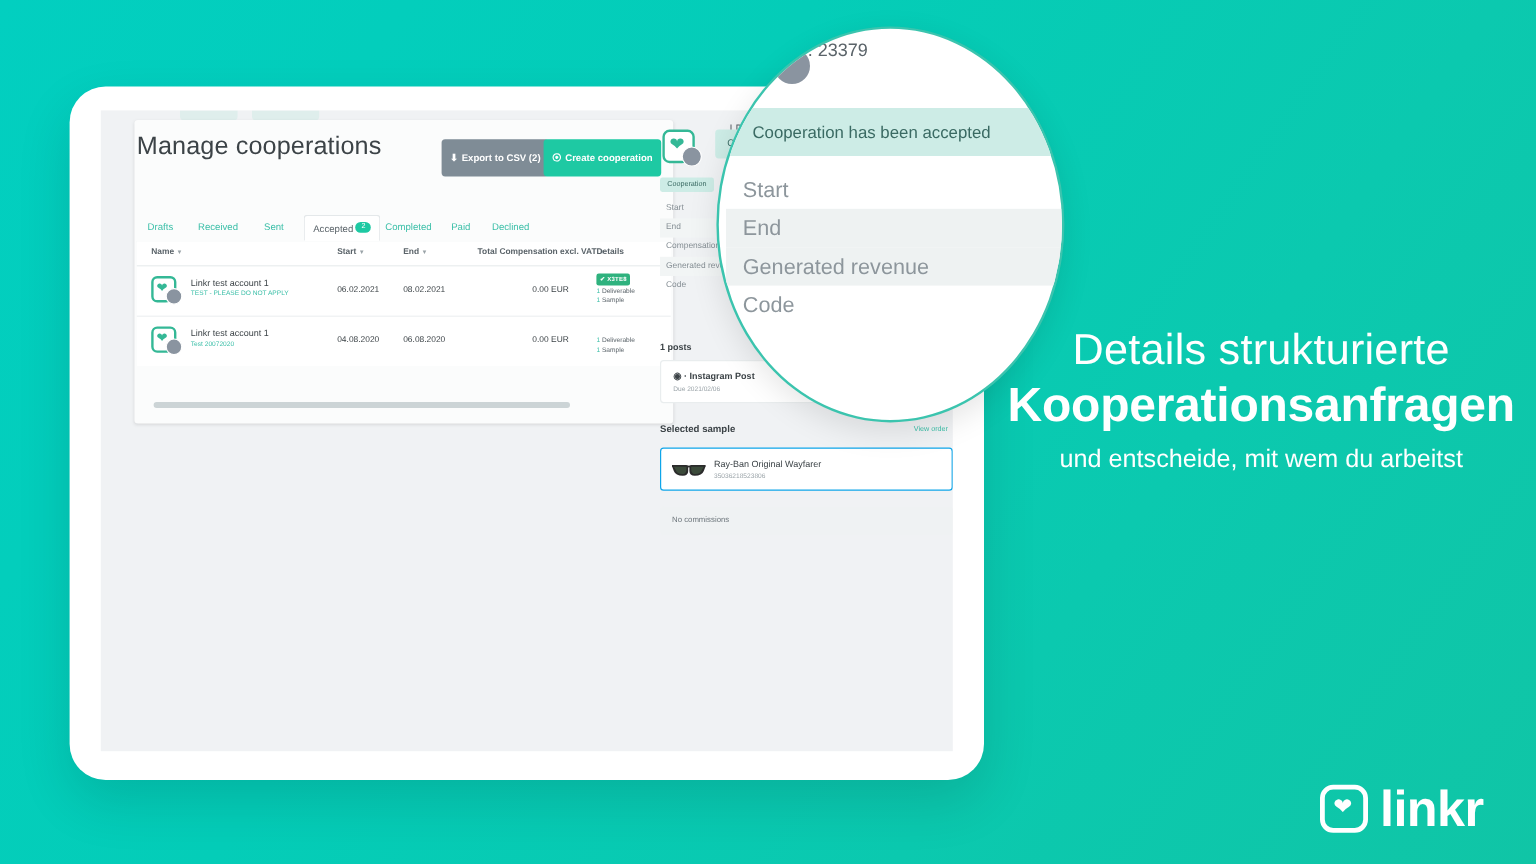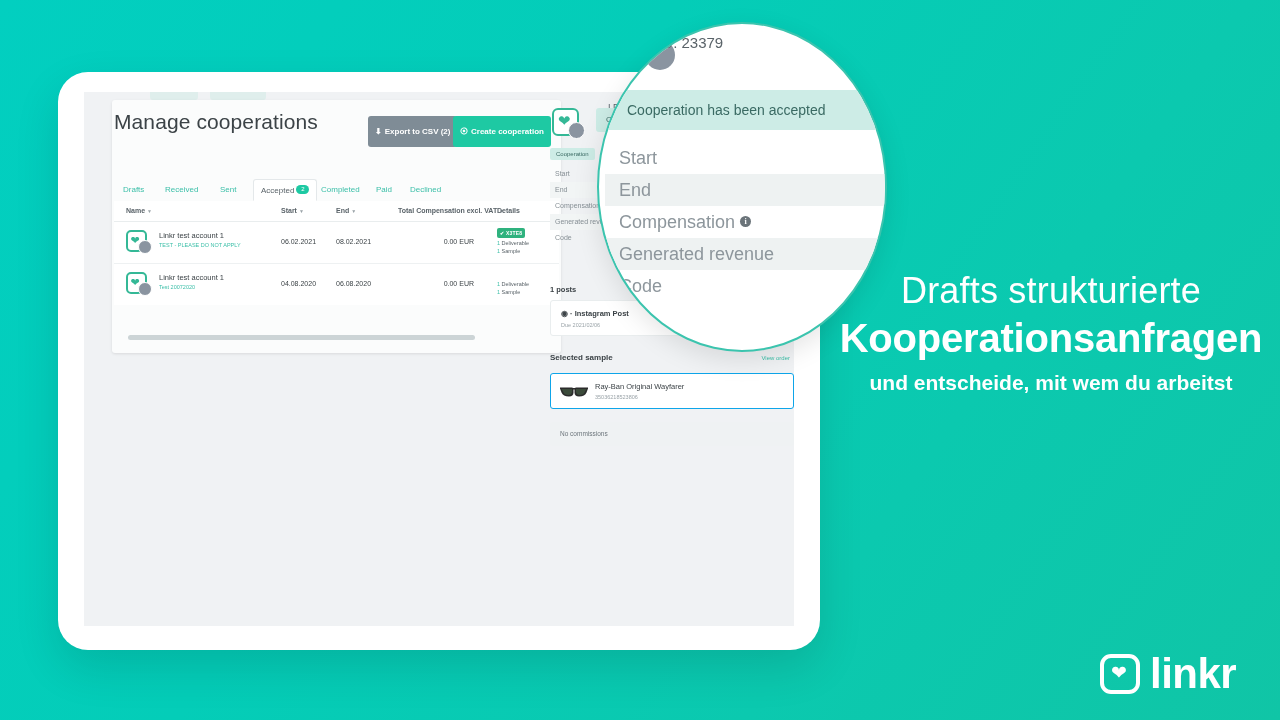--- a/index.html
+++ b/index.html
@@ -735,7 +735,6 @@
     <div id="mag-fields">
         <div class="mag-row"><span>Start</span></div>
         <div class="mag-row alt"><span>End</span></div>
-        <div class="mag-row"><span>Compensation</span><span class="info-dot">i</span></div>
         <div class="mag-row alt"><span>Generated revenue</span></div>
         <div class="mag-row"><span>Code</span></div>
       </div>

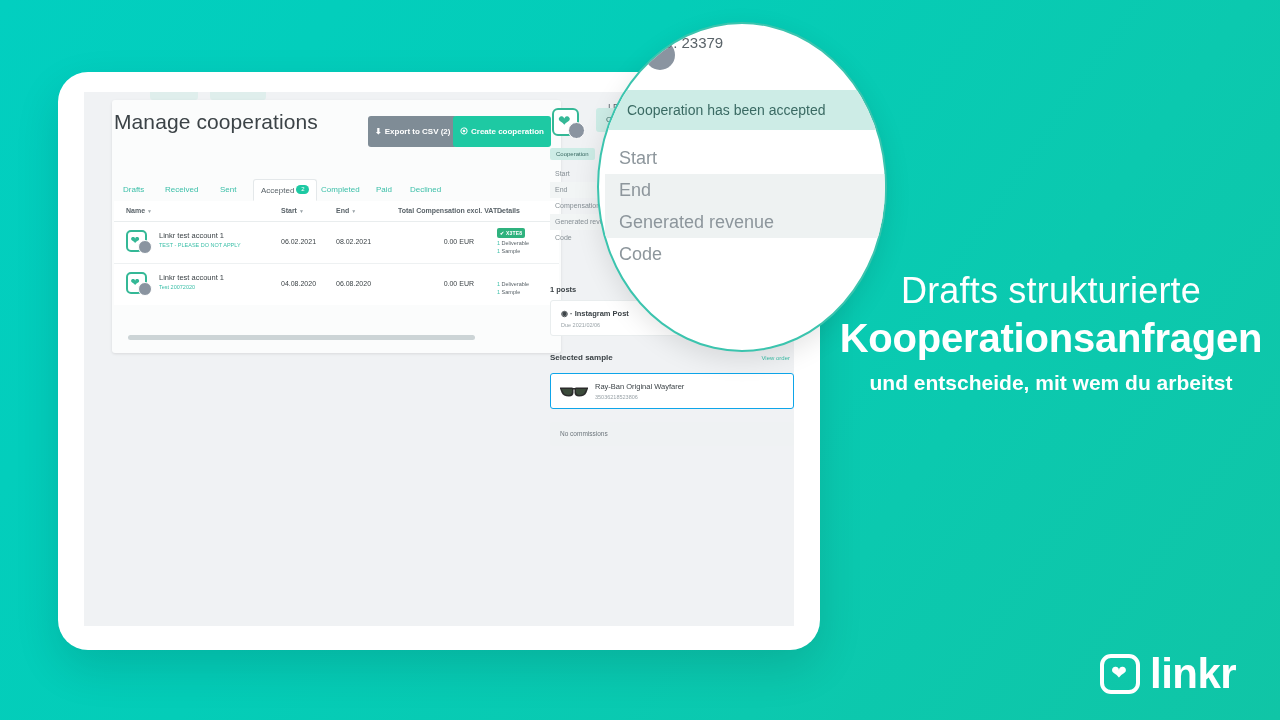--- a/index.html
+++ b/index.html
@@ -741,7 +741,7 @@
   </div>
 
   <div id="marketing">
-    <div id="mk-line1">Drafts strukturierte</div>
+    <div id="mk-line1">Details strukturierte</div>
     <div id="mk-line2">Kooperationsanfragen</div>
     <div id="mk-line3">und entscheide, mit wem du arbeitst</div>
   </div>

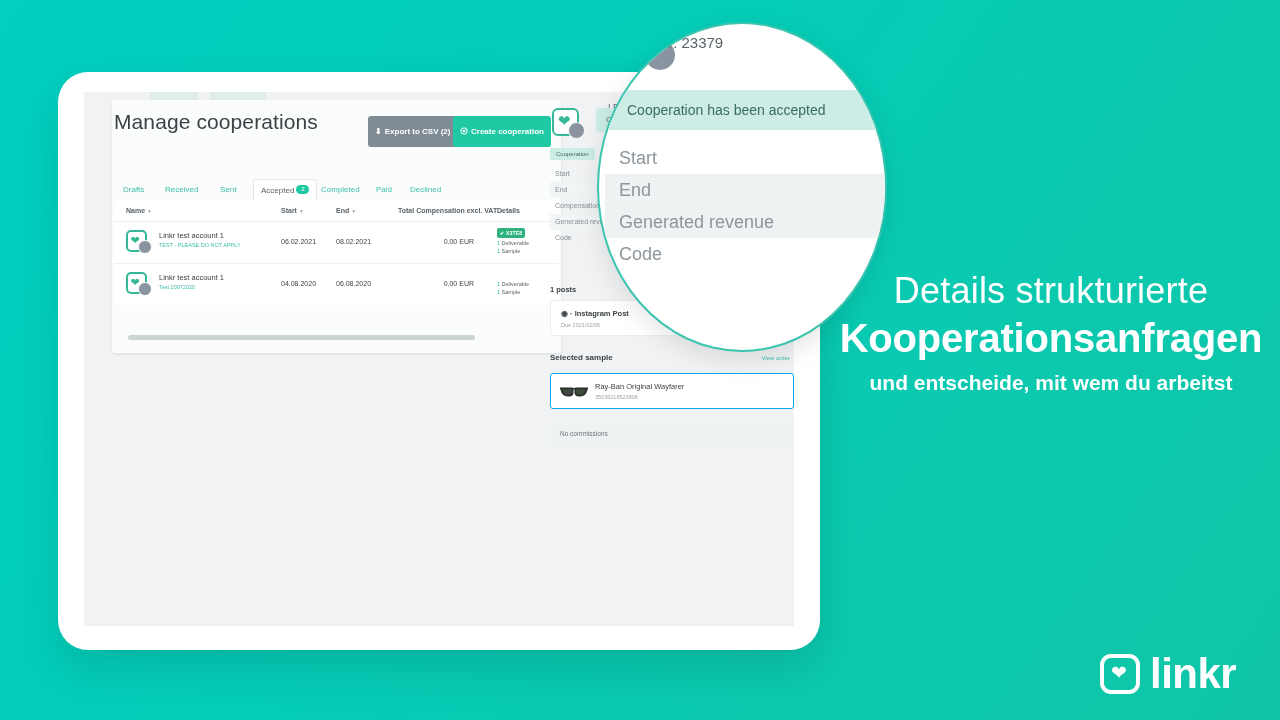--- a/index.html
+++ b/index.html
@@ -544,7 +544,7 @@
   }
   #mk-line3 {
     font-size: 21px;
-    font-weight: 700;
+    font-weight: 400;
     line-height: 1.5;
     margin-top: 4px;
   }

